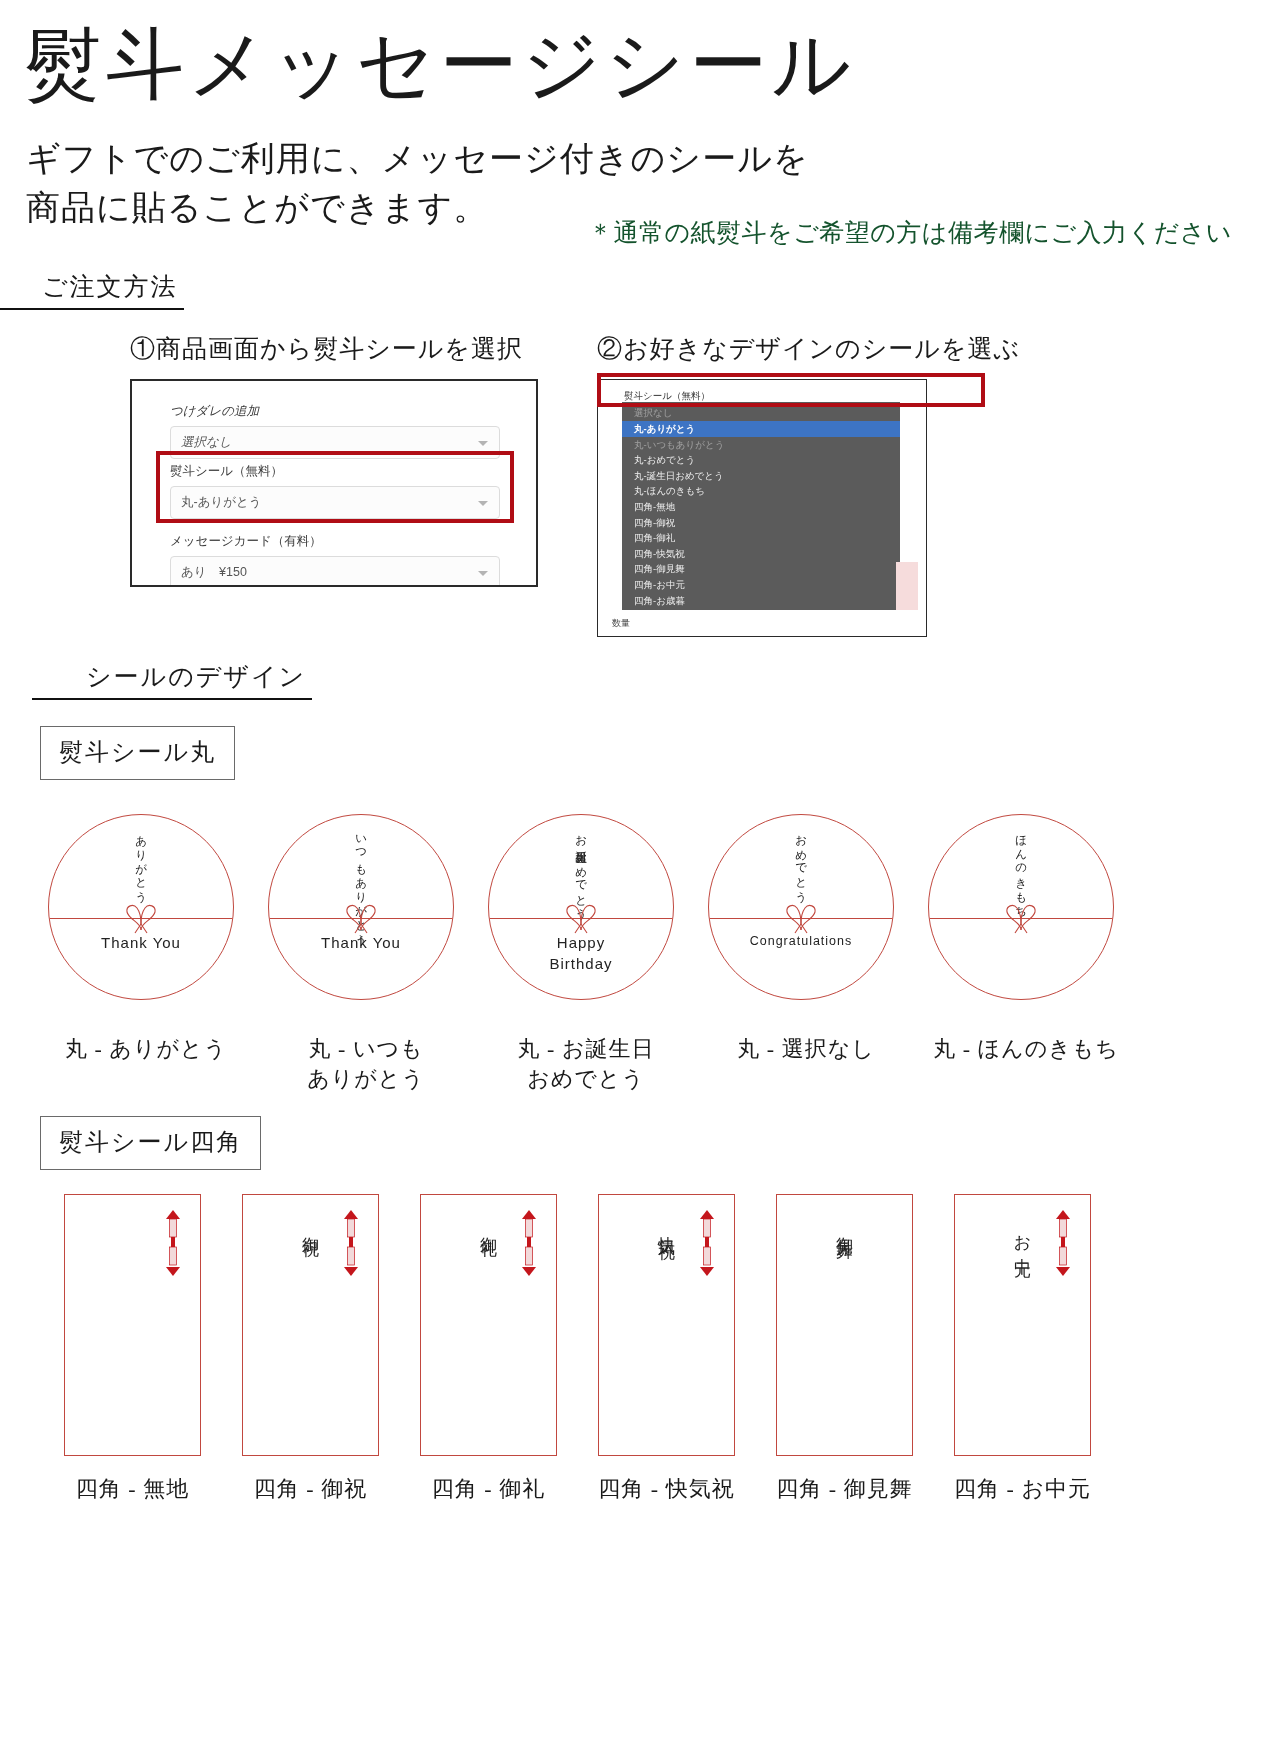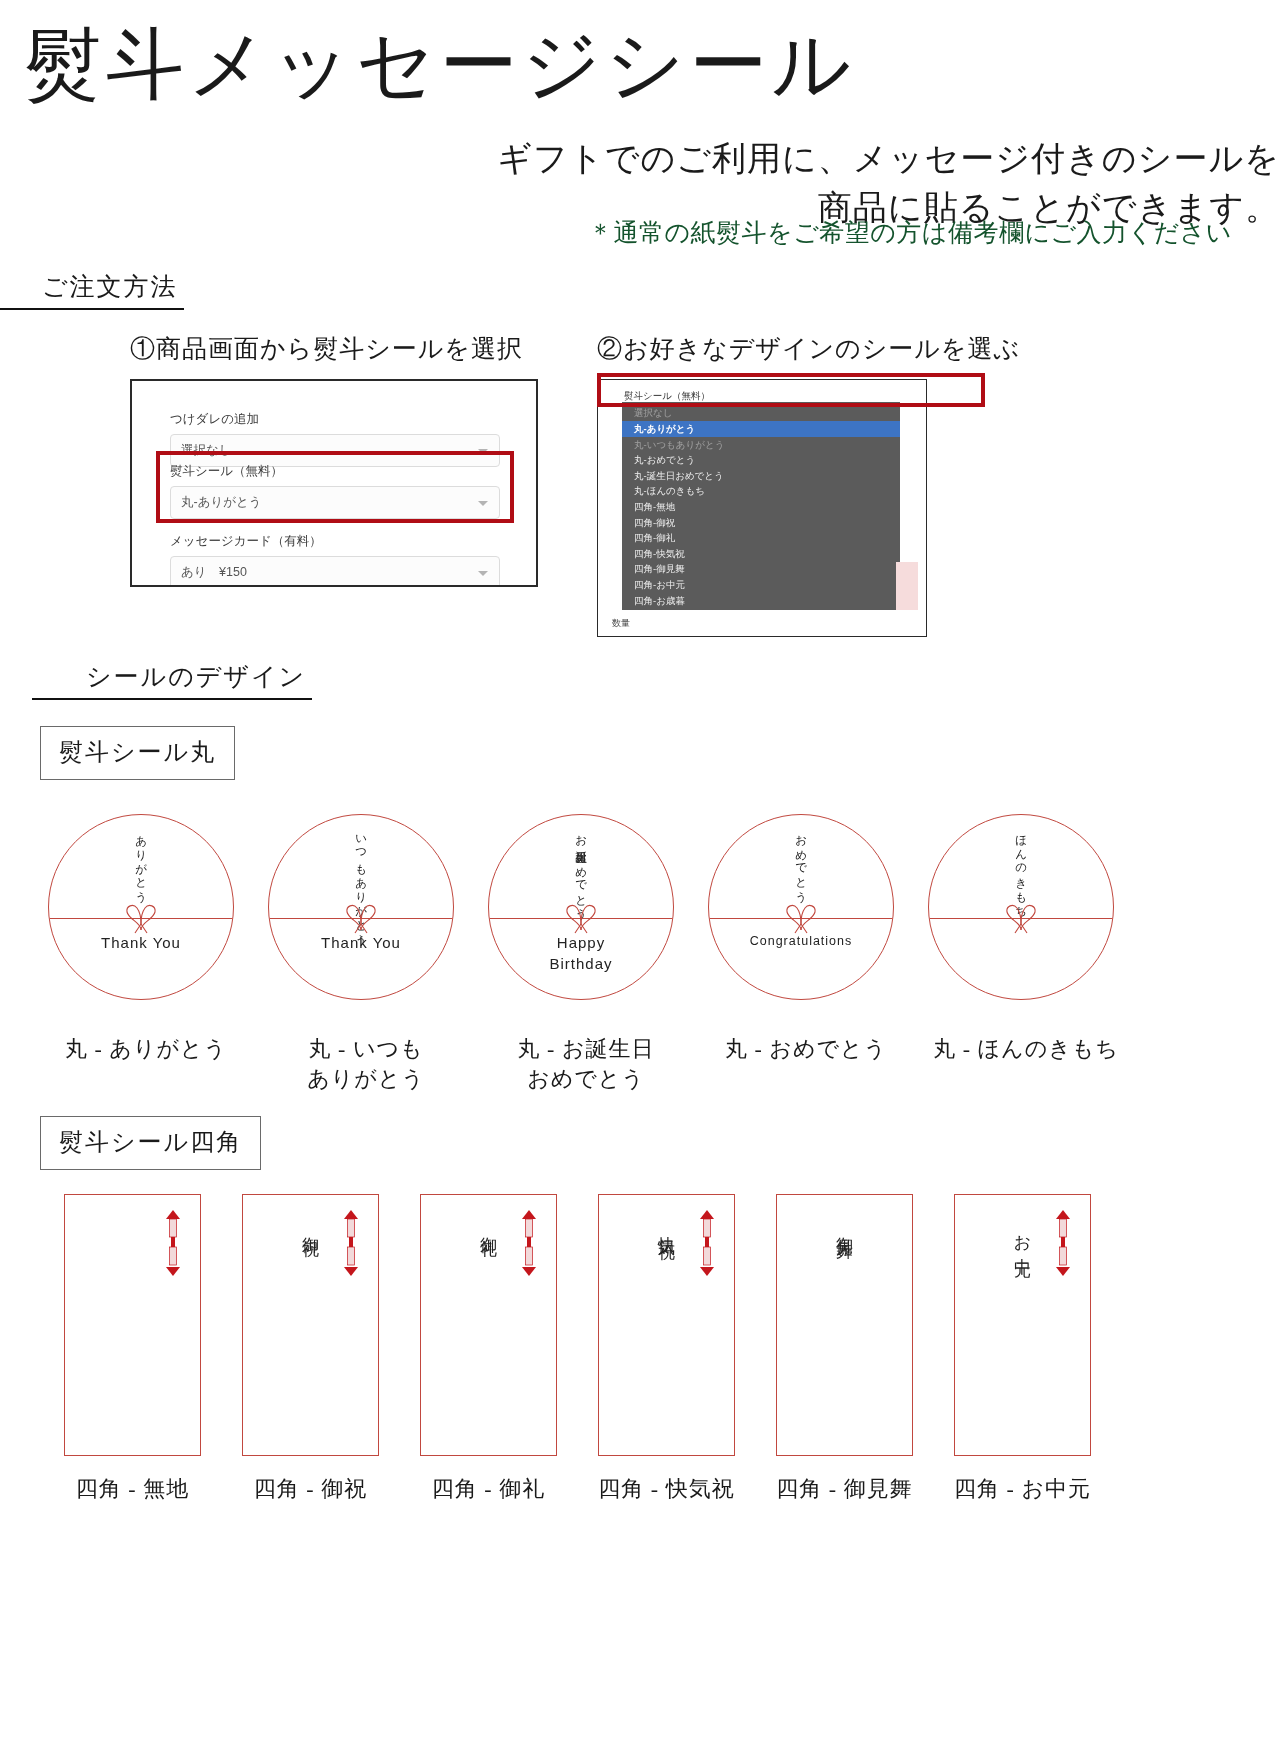--- a/index.html
+++ b/index.html
@@ -26,7 +26,6 @@
     font-size: 34px;
     line-height: 1.45;
     letter-spacing: 1px;
-    text-align: right;
   }
   .note {
     position: absolute;

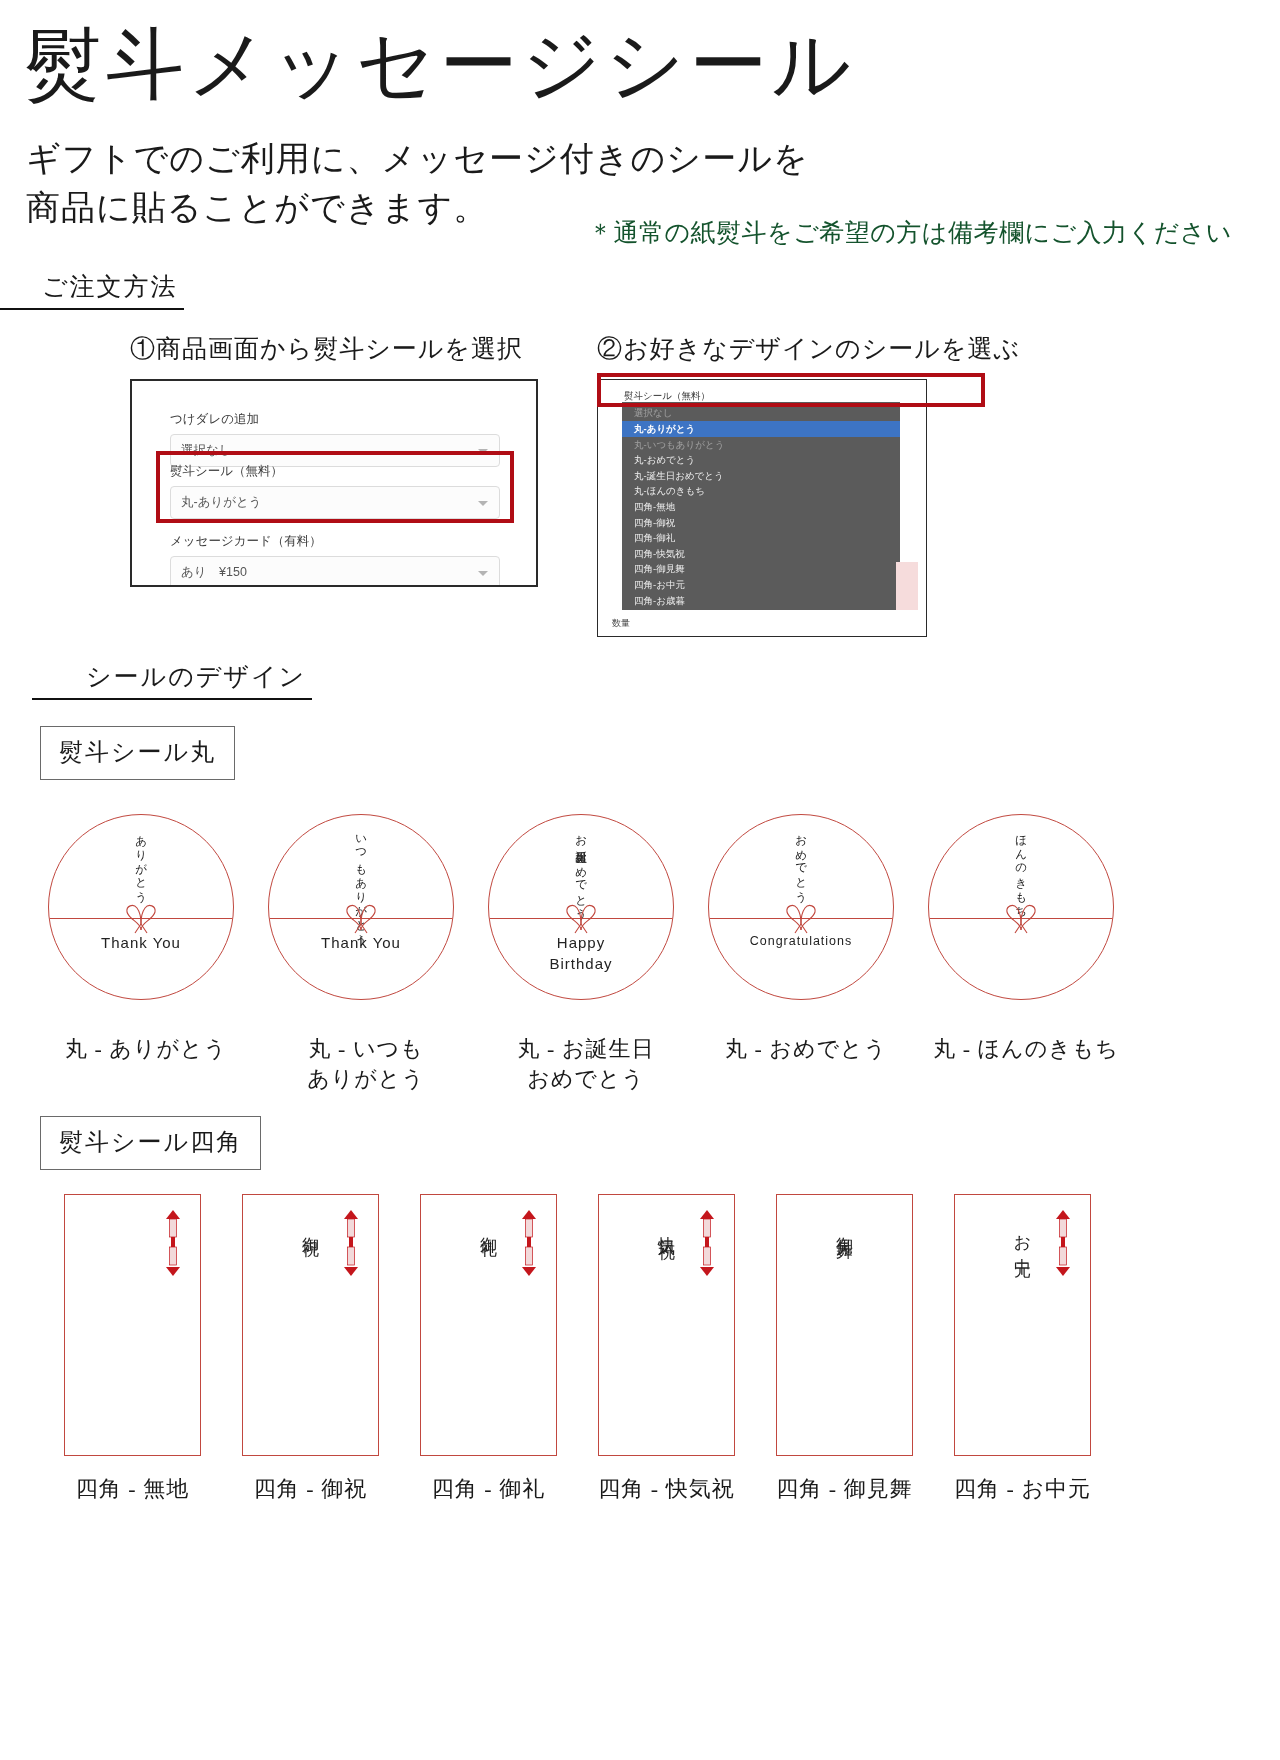--- a/index.html
+++ b/index.html
@@ -104,7 +104,7 @@
     border-top: 5px solid #b4b4b4;
     transform: translateY(-2px);
   }
-  .f1 { top: 30px; }
+  .f1 { top: 22px; font-style: italic; }
   .f2 { top: 82px; }
   .f3 { top: 152px; }
   .redbox1 {

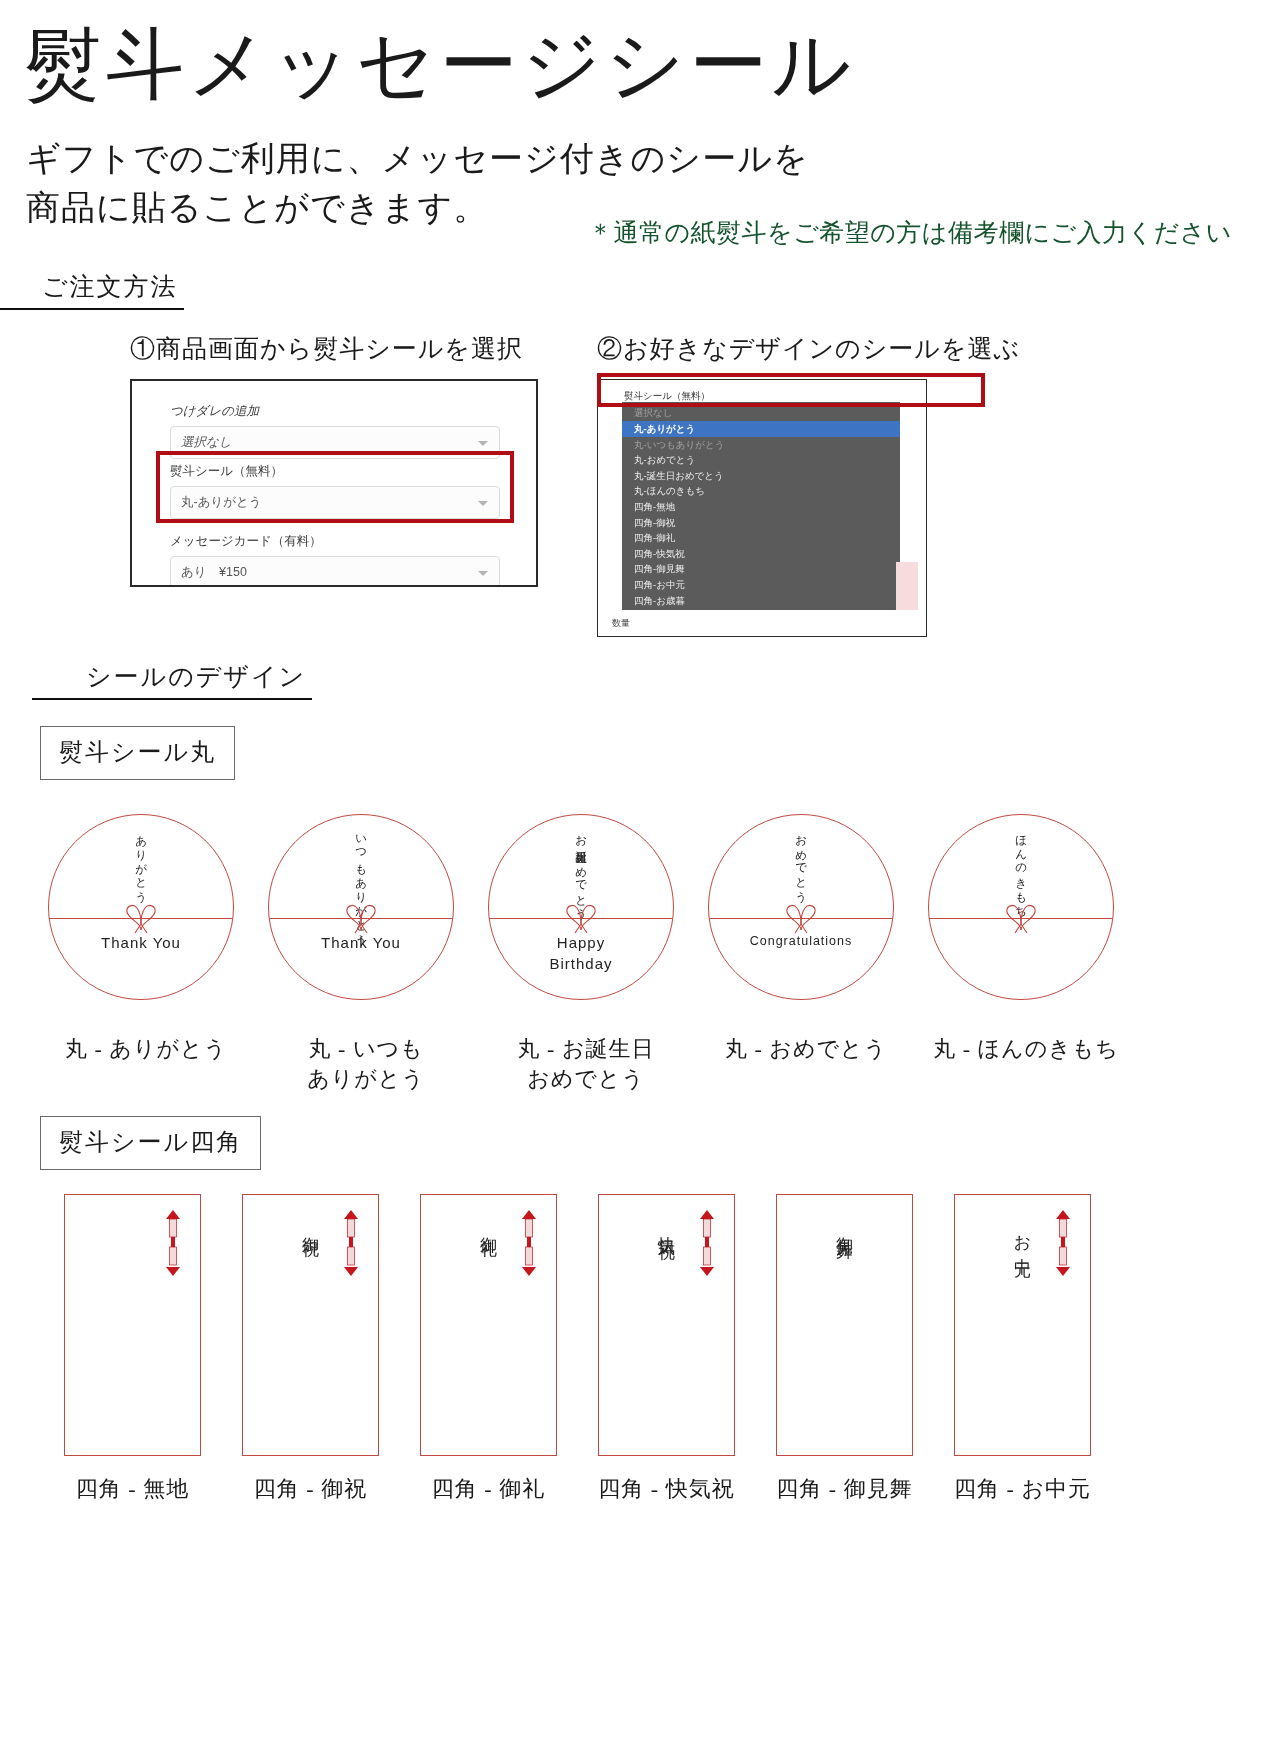--- a/index.html
+++ b/index.html
@@ -414,7 +414,7 @@
         </svg>
         <div class="c-msg" style="font-size:12.5px;">Congratulations</div>
       </div>
-      <div class="c-caption">丸 - おめでとう</div>
+      <div class="c-caption">丸 - 選択なし</div>
     </div>
 
     <div class="c-cell">

